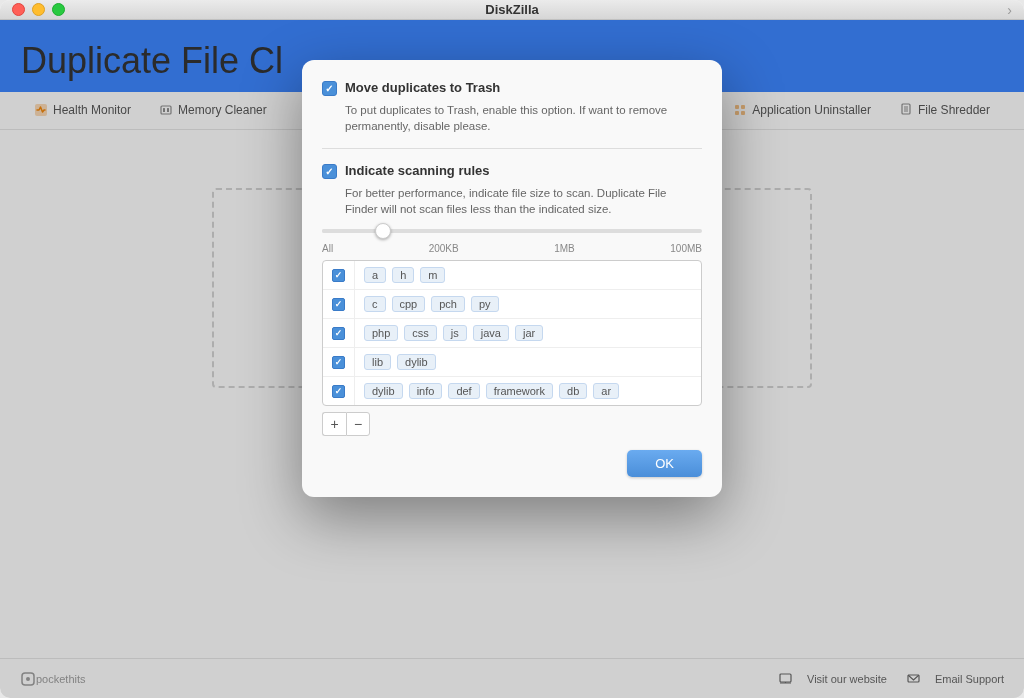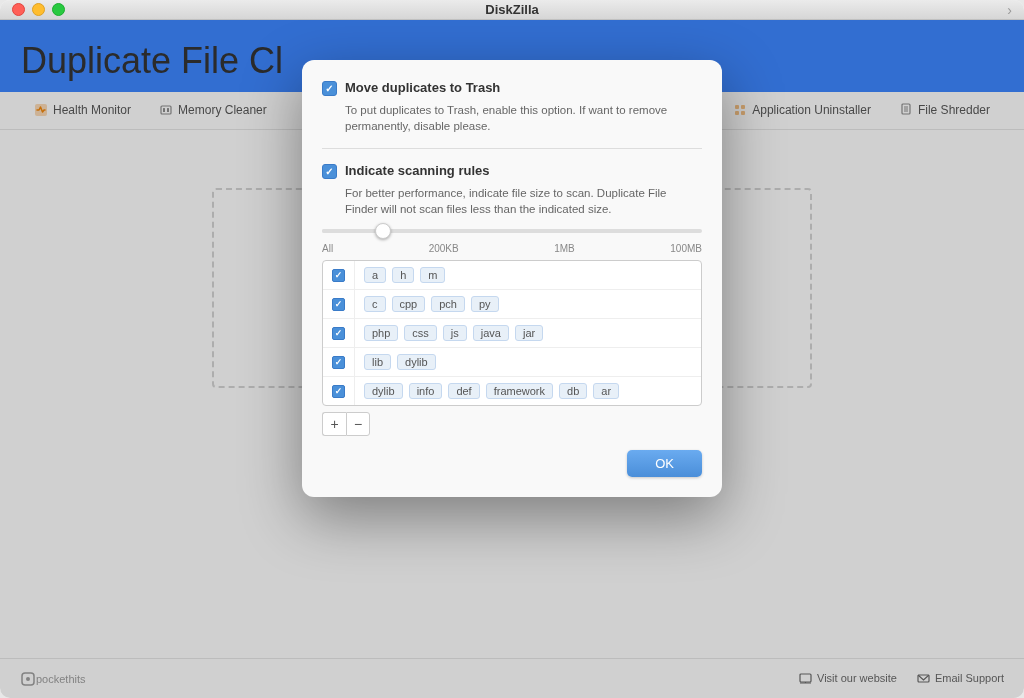--- a/index.html
+++ b/index.html
@@ -163,8 +163,8 @@
     }
     .footer-link {
       display: flex;
-      align-items: flex-start;
-      gap: 5px;
+      align-items: center;
+      gap: 15px;
       font-size: 11px;
       color: #666;
       cursor: pointer;

